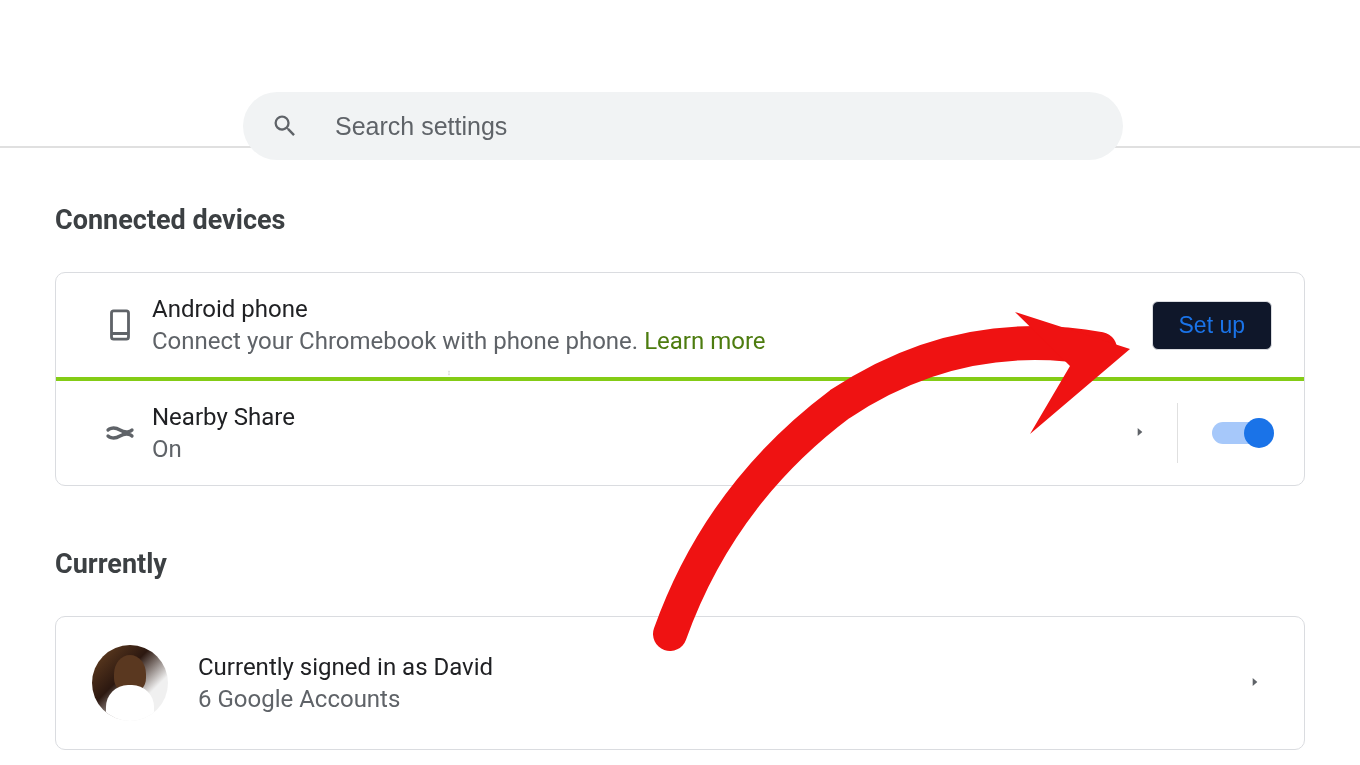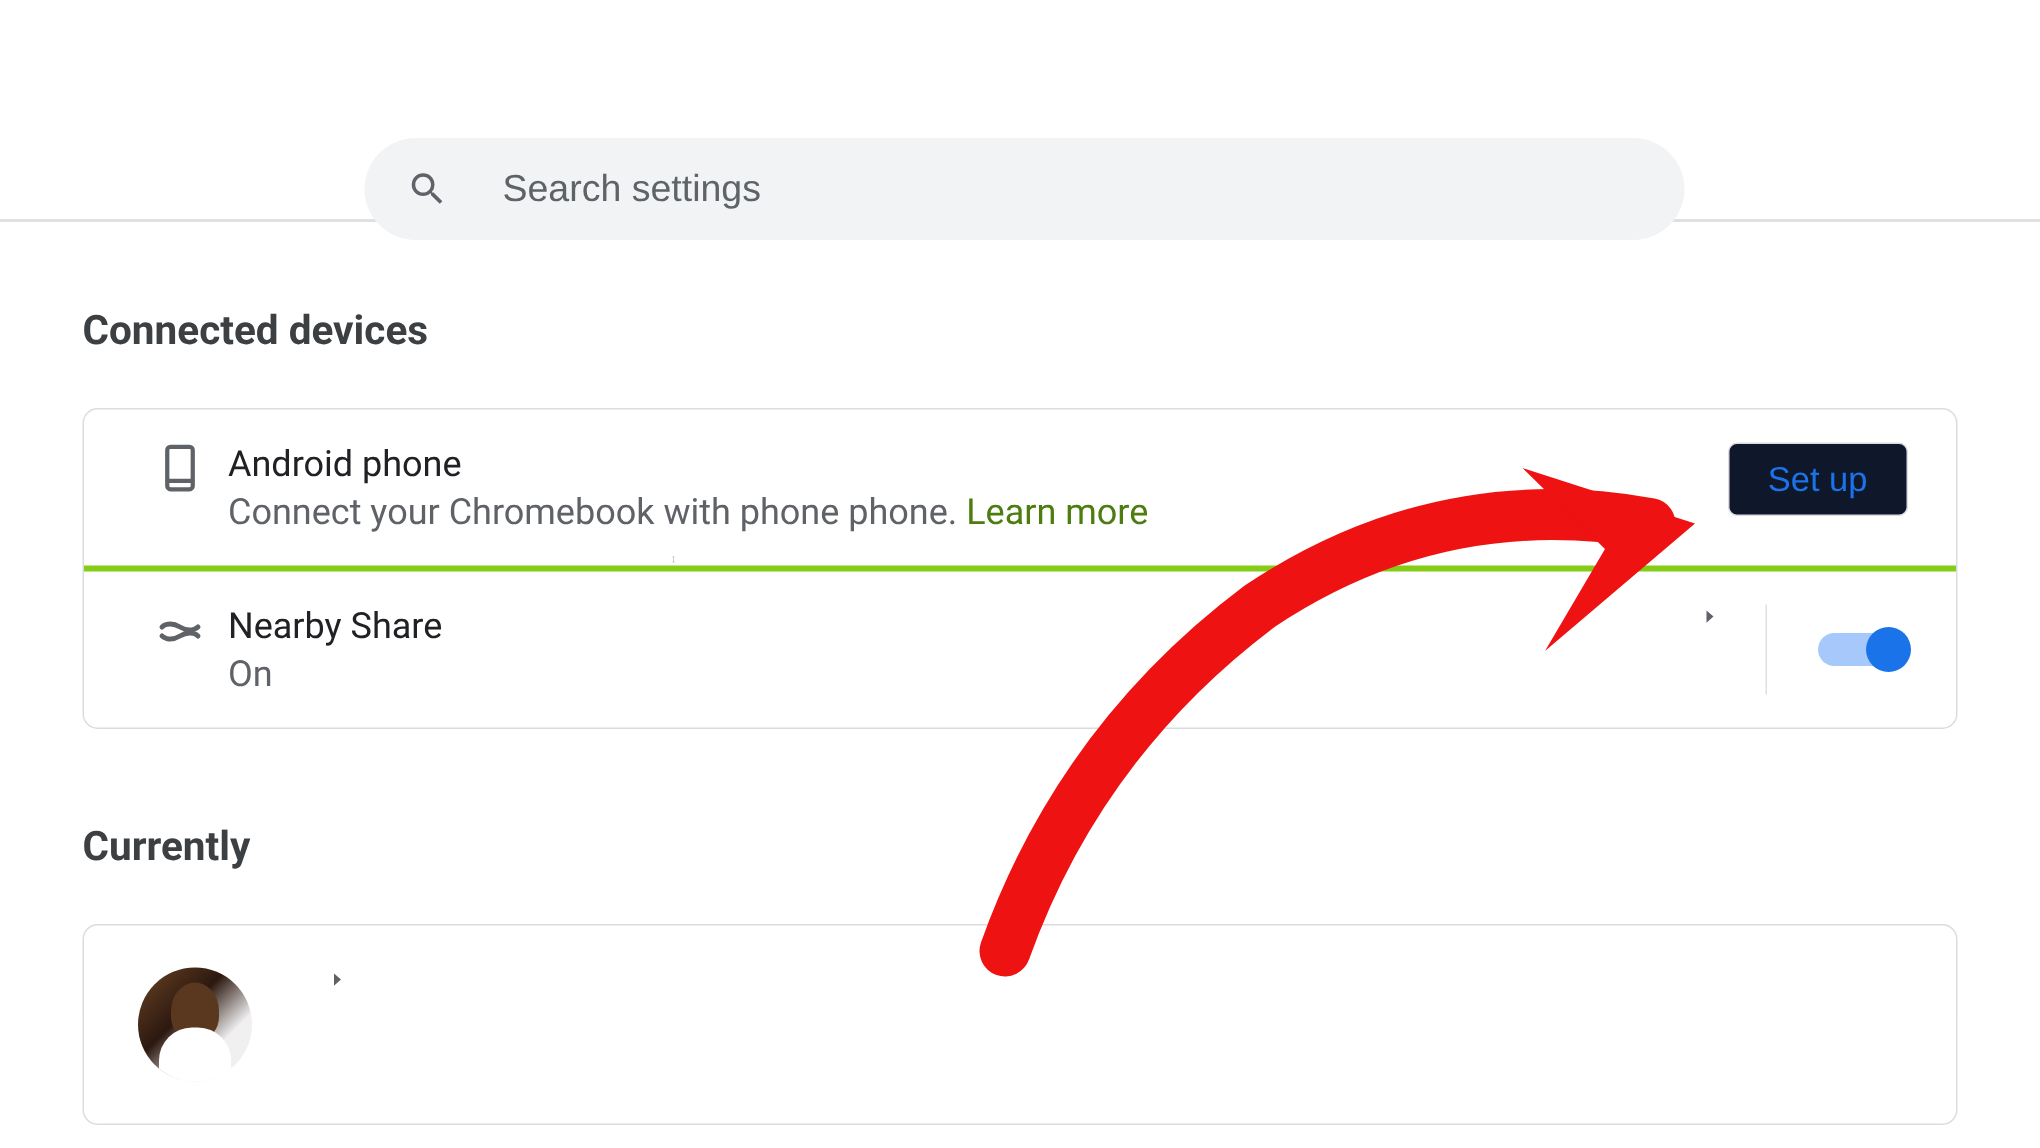--- a/index.html
+++ b/index.html
@@ -65,7 +65,7 @@
   }
   .row {
     display: flex;
-    align-items: flex-start;
+    align-items: center;
     padding: 22px 32px 22px 32px;
   }
   .row + .row {

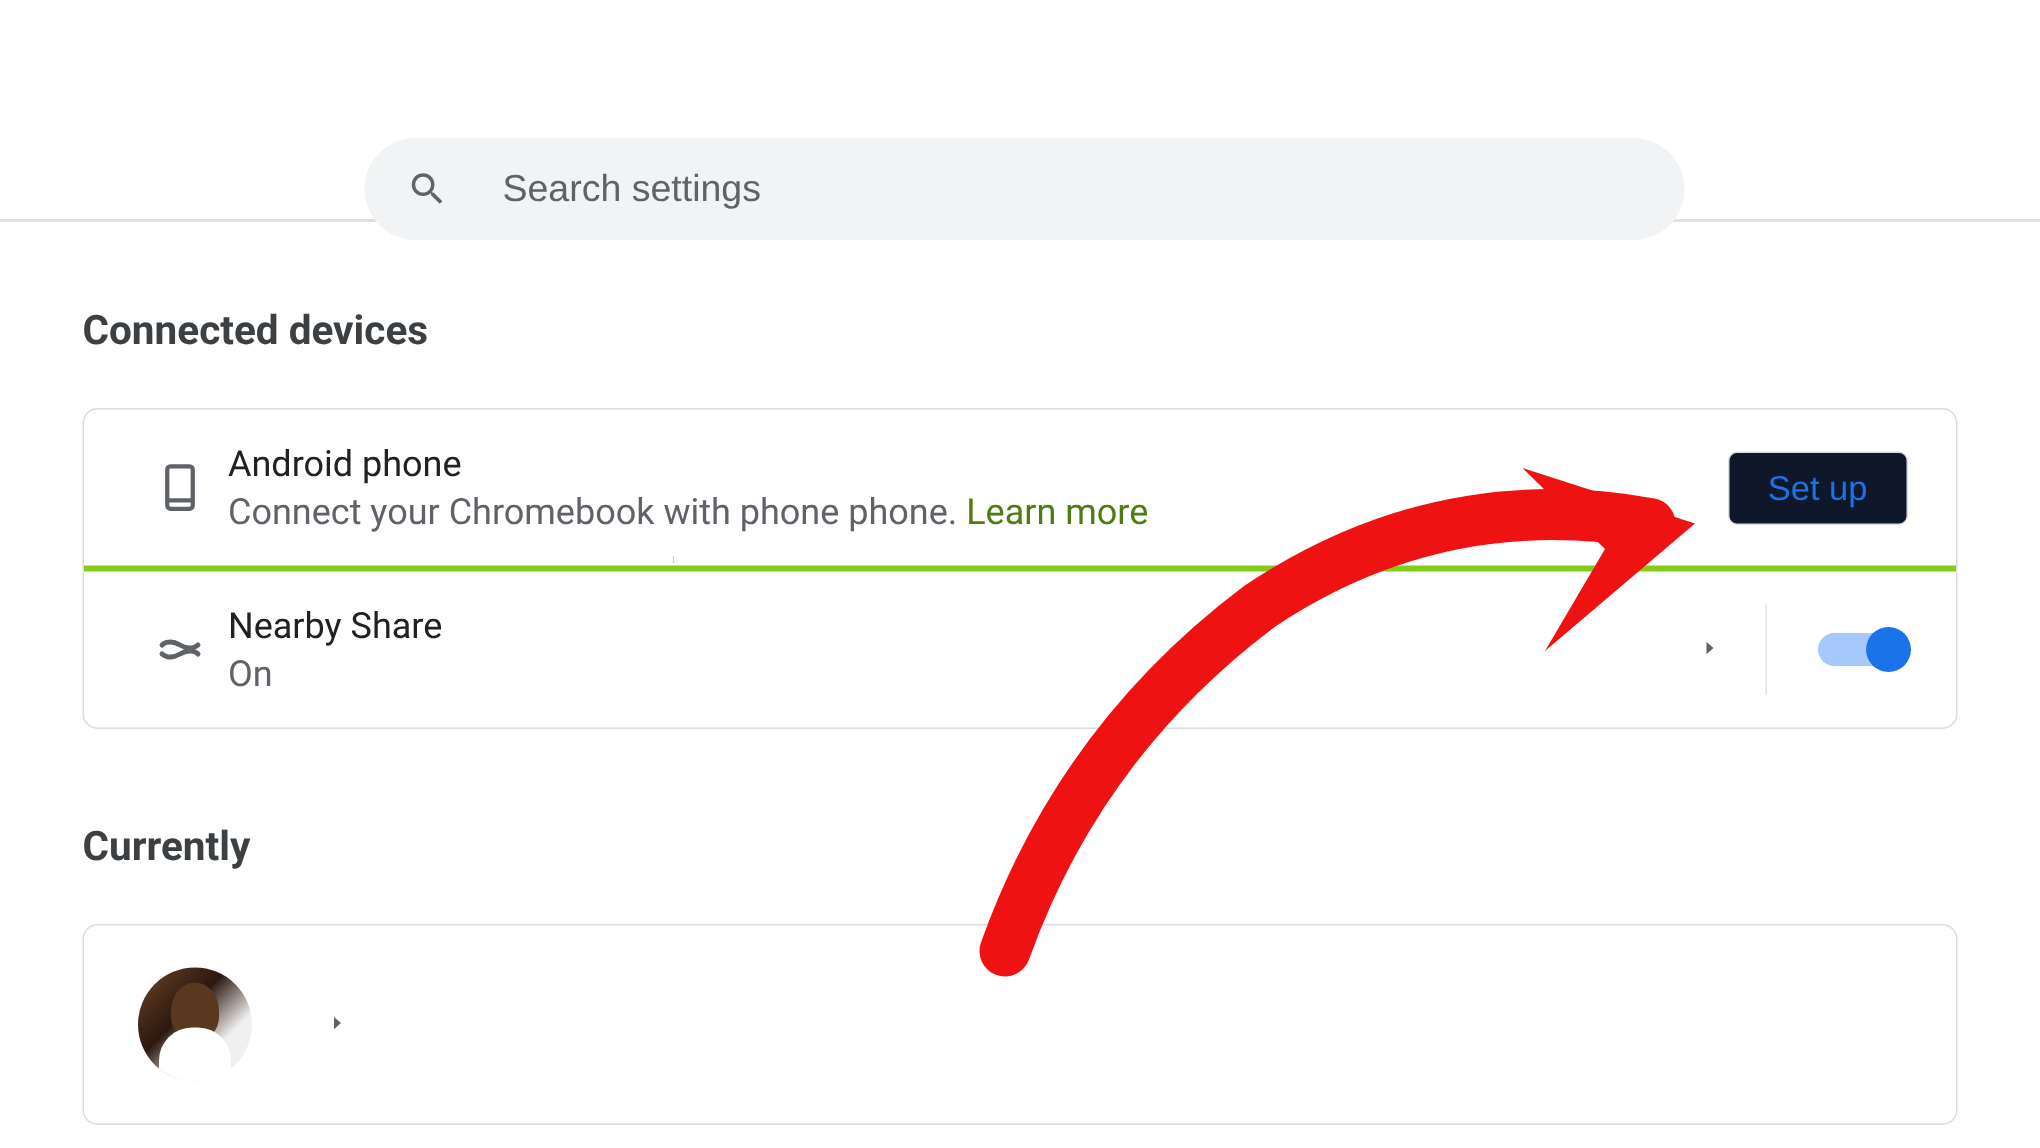--- a/index.html
+++ b/index.html
@@ -254,6 +254,10 @@
   <div class="card">
     <div class="row row-account">
       <div class="avatar"></div>
+      <div class="row-text">
+        <div class="row-title">Currently signed in as David</div>
+        <div class="row-sub">6 Google Accounts</div>
+      </div>
       <span class="chevron">
         <svg width="14" height="14" viewBox="0 0 24 24" fill="#5f6368">
           <path d="M8 5l8 7-8 7z"></path>

